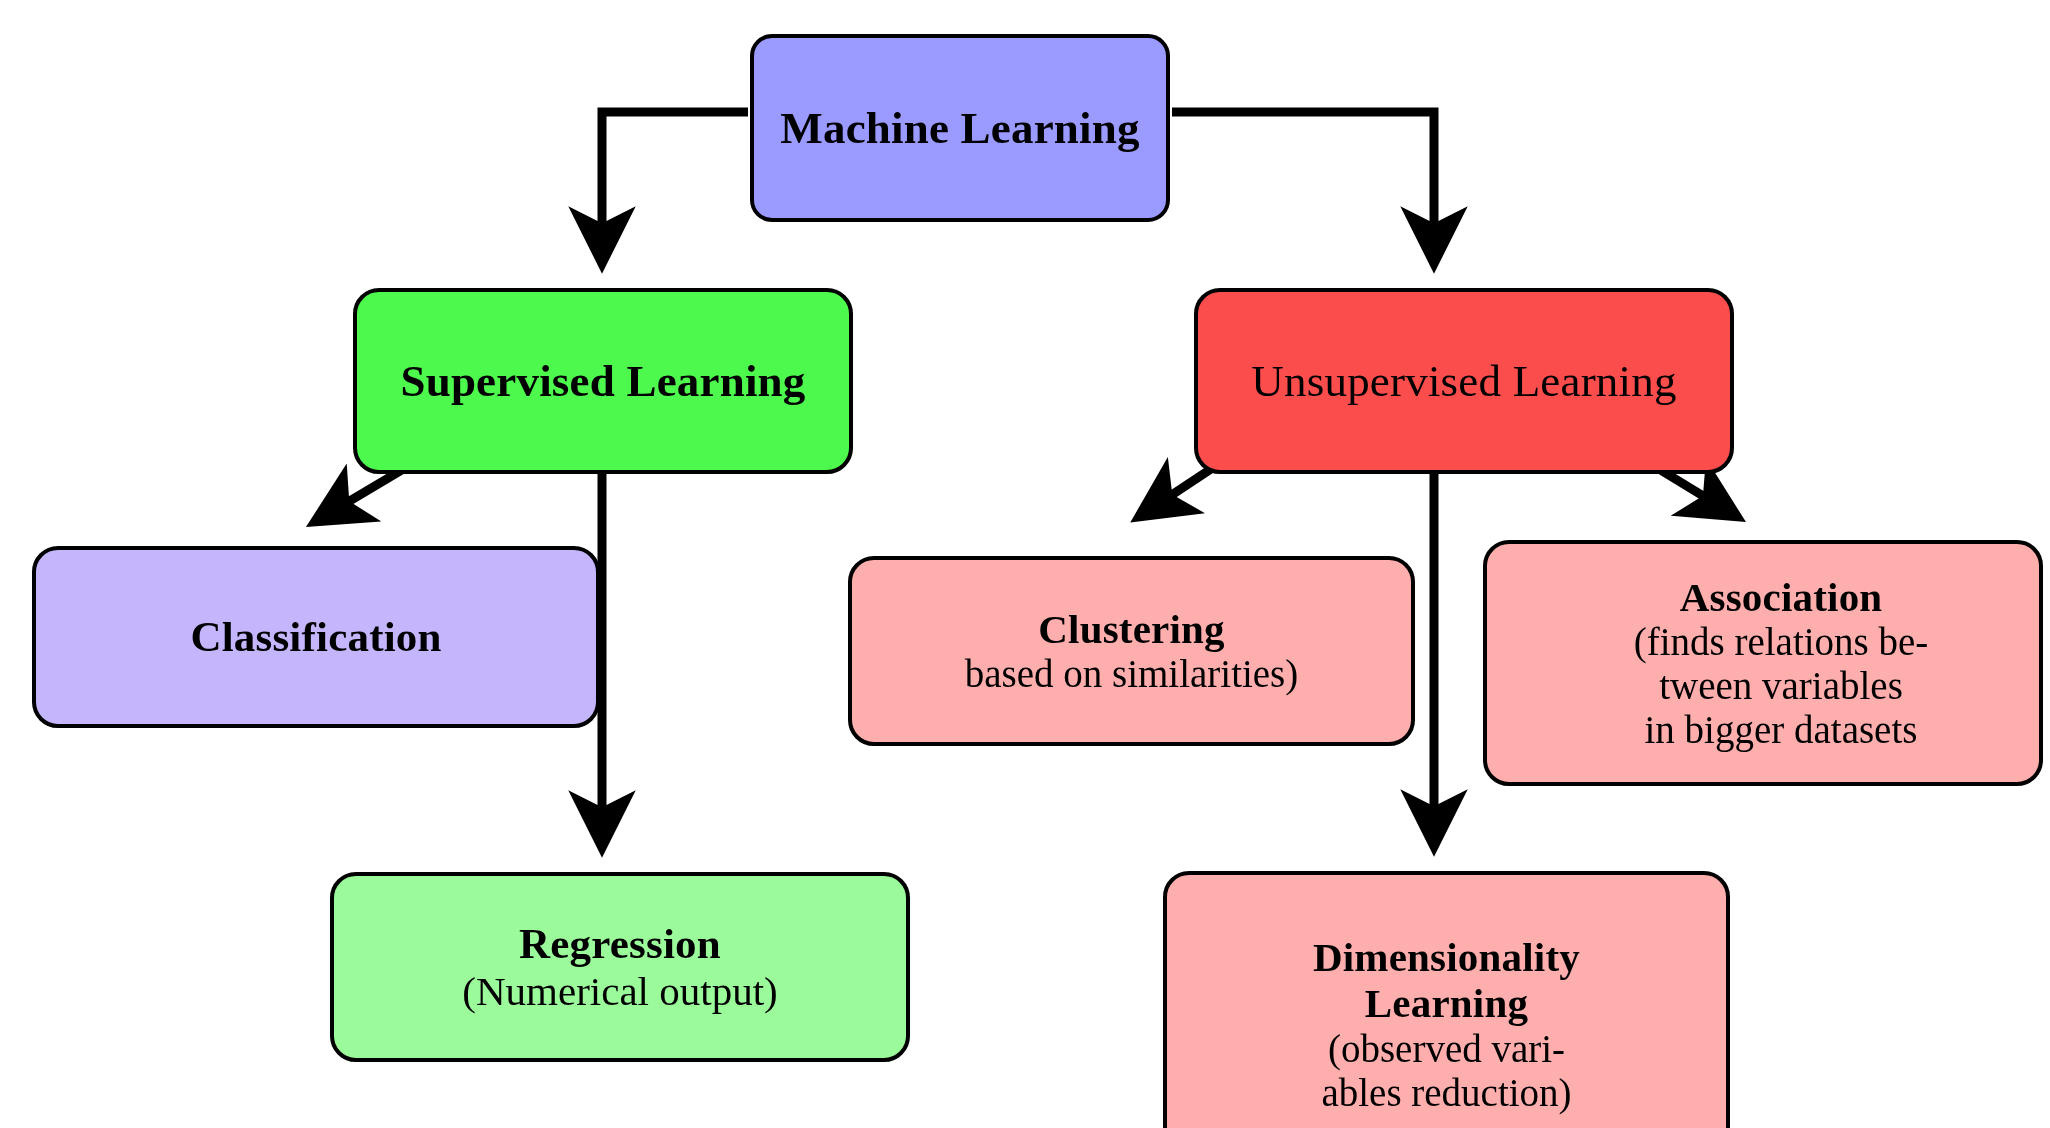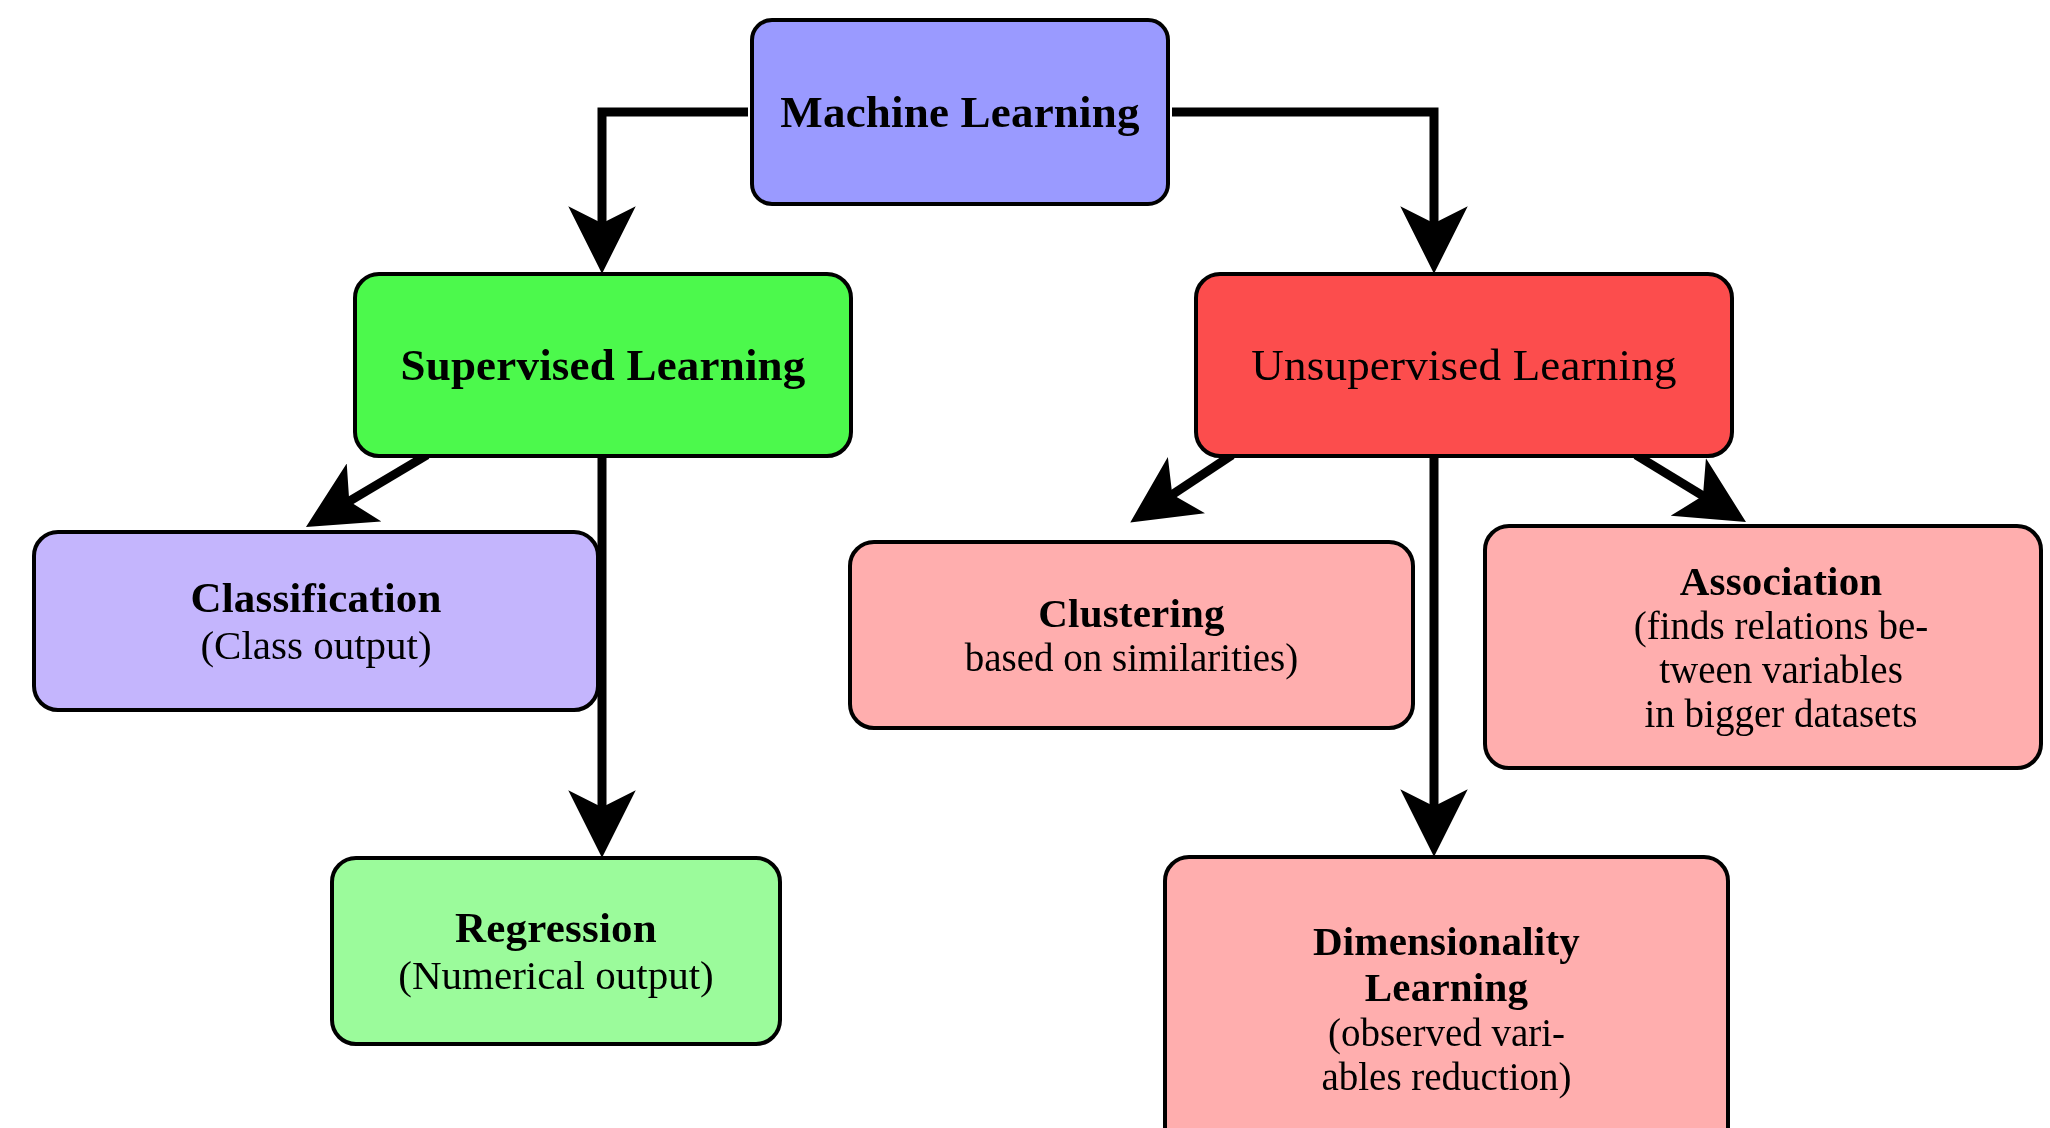--- a/index.html
+++ b/index.html
@@ -37,6 +37,7 @@
     color: #000000;
     line-height: 1.13;
     z-index: 2;
+    margin-top: 16px;
   }
   .node .title {
     font-weight: bold;

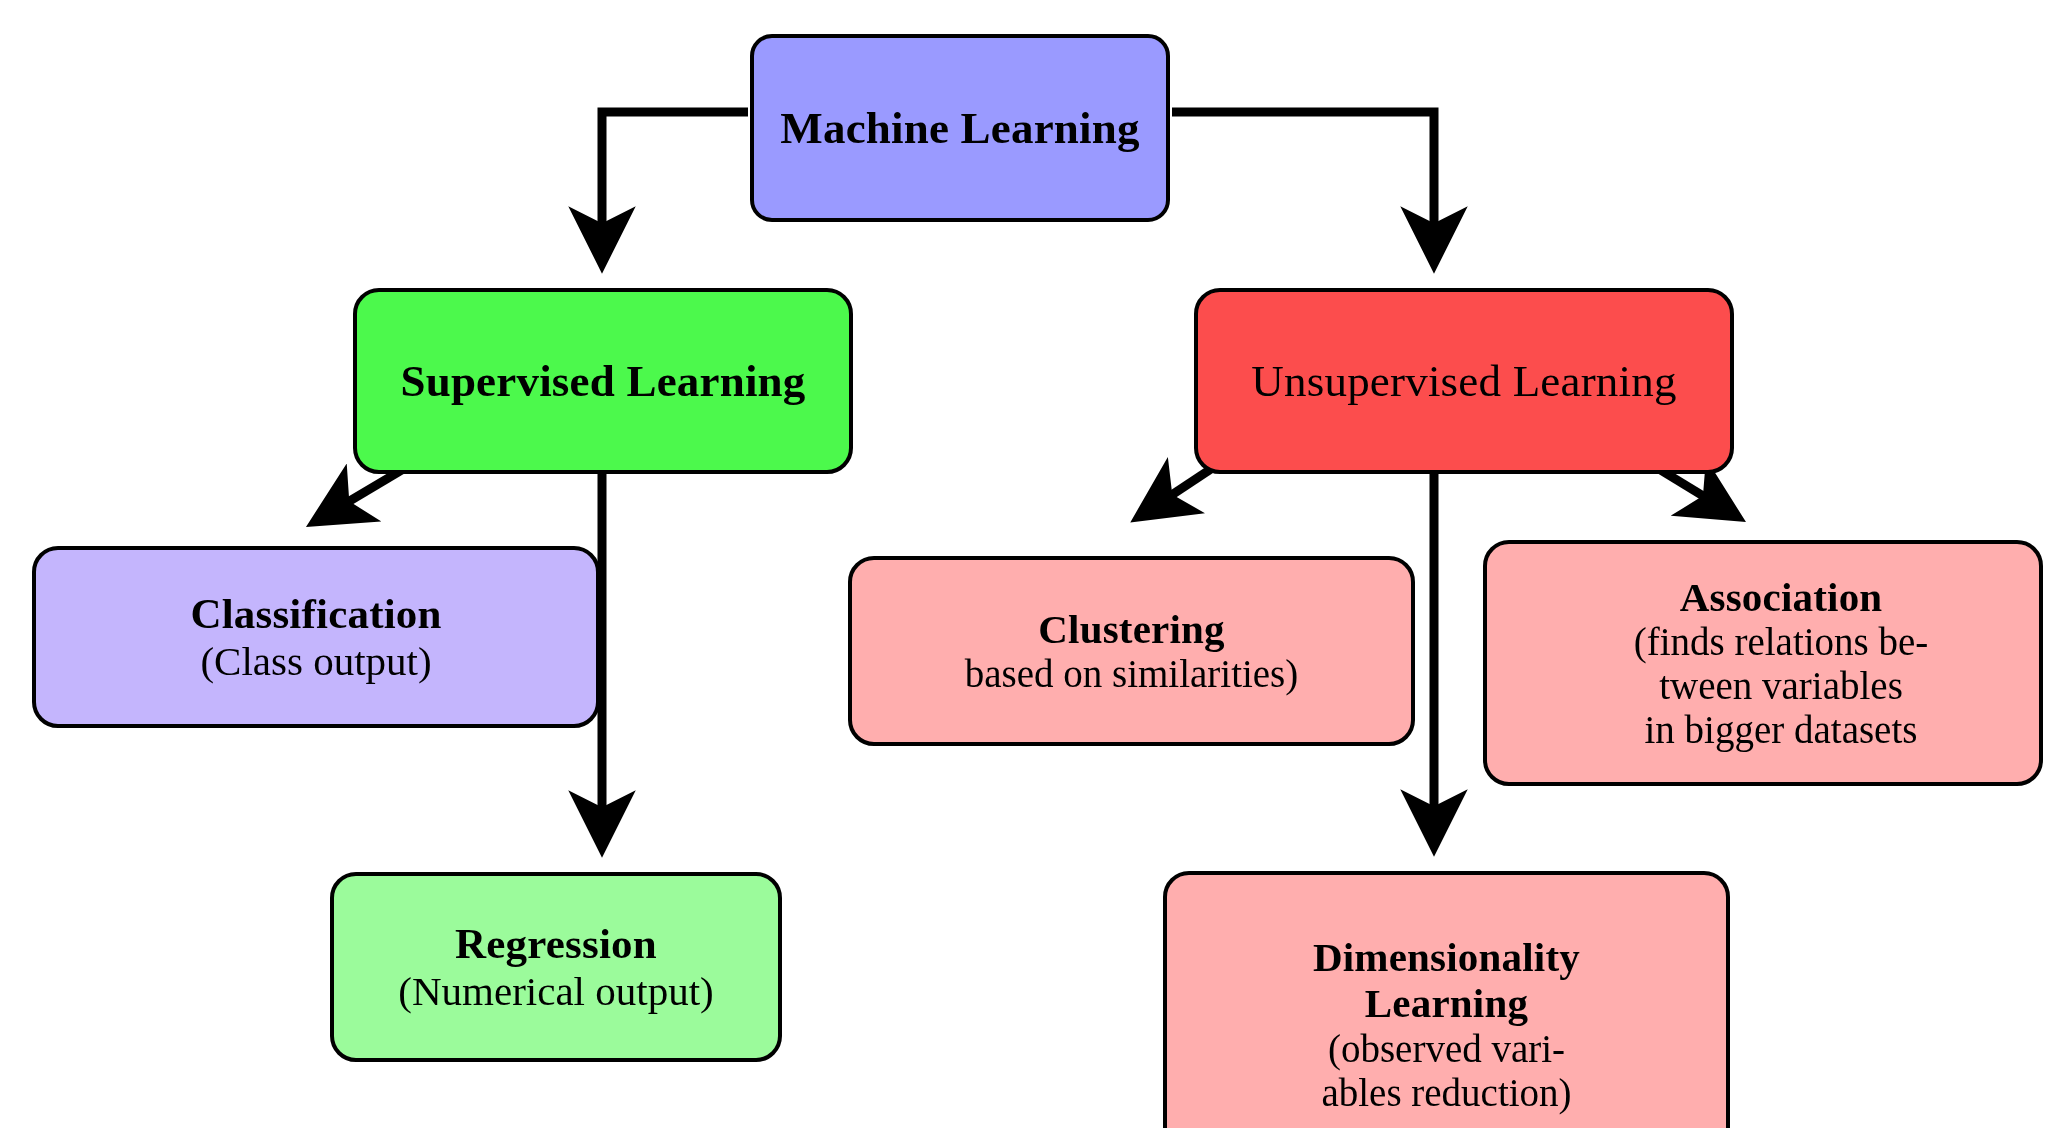--- a/index.html
+++ b/index.html
@@ -148,9 +148,6 @@
 
   <div class="node" id="node-classification">
     <span class="title">Classification</span>
-    <span class="sub">
-      <span class="sub-line">(Class output)</span>
-    </span>
   </div>
 
   <div class="node" id="node-regression">

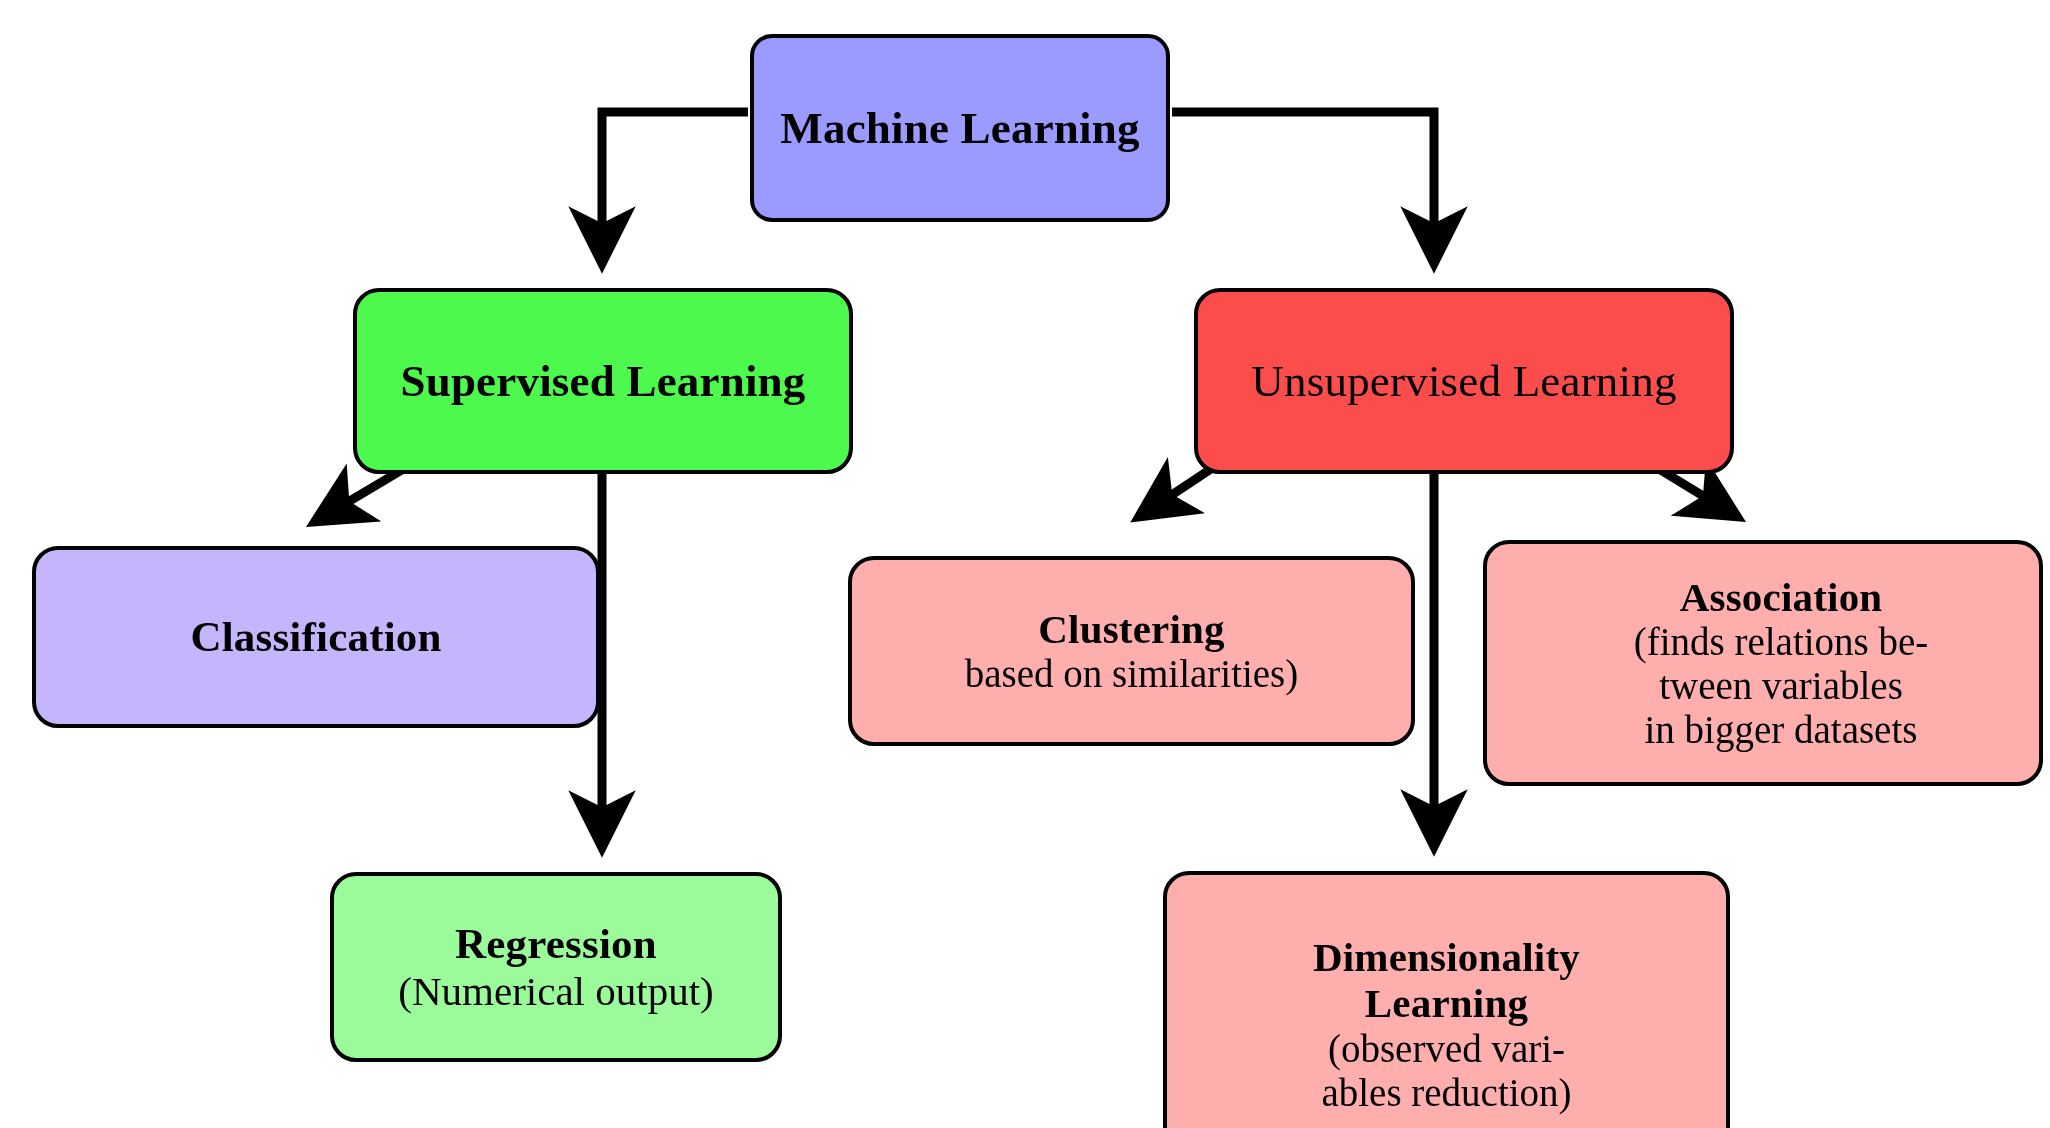--- a/index.html
+++ b/index.html
@@ -78,7 +78,7 @@
   #node-classification .sub   { font-size: 41px; }
 
   #node-regression {
-    left: 330px; top: 856px; width: 452px; height: 190px;
+    left: 330px; top: 856px; width: 580px; height: 190px;
     background: #9bfb9b;
   }
   #node-regression .title { font-size: 43px; }

